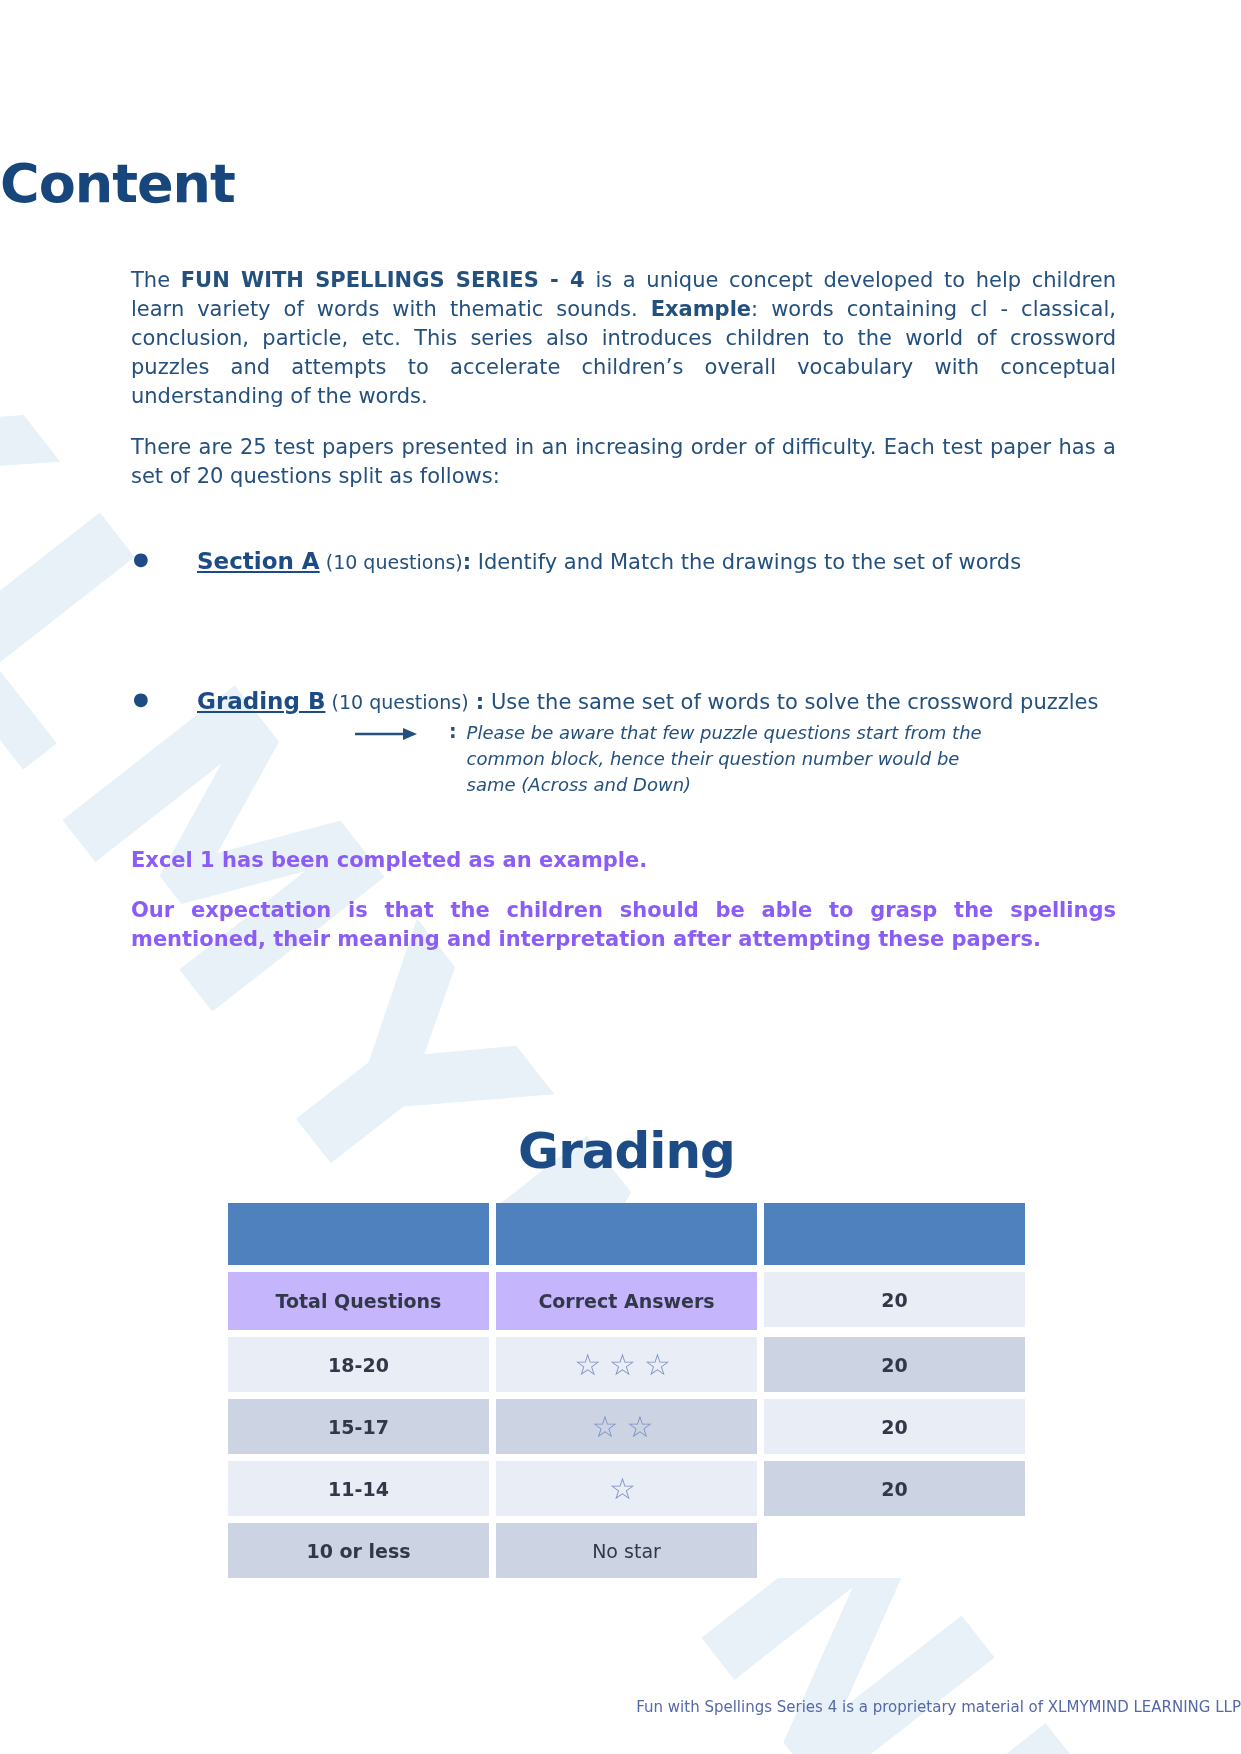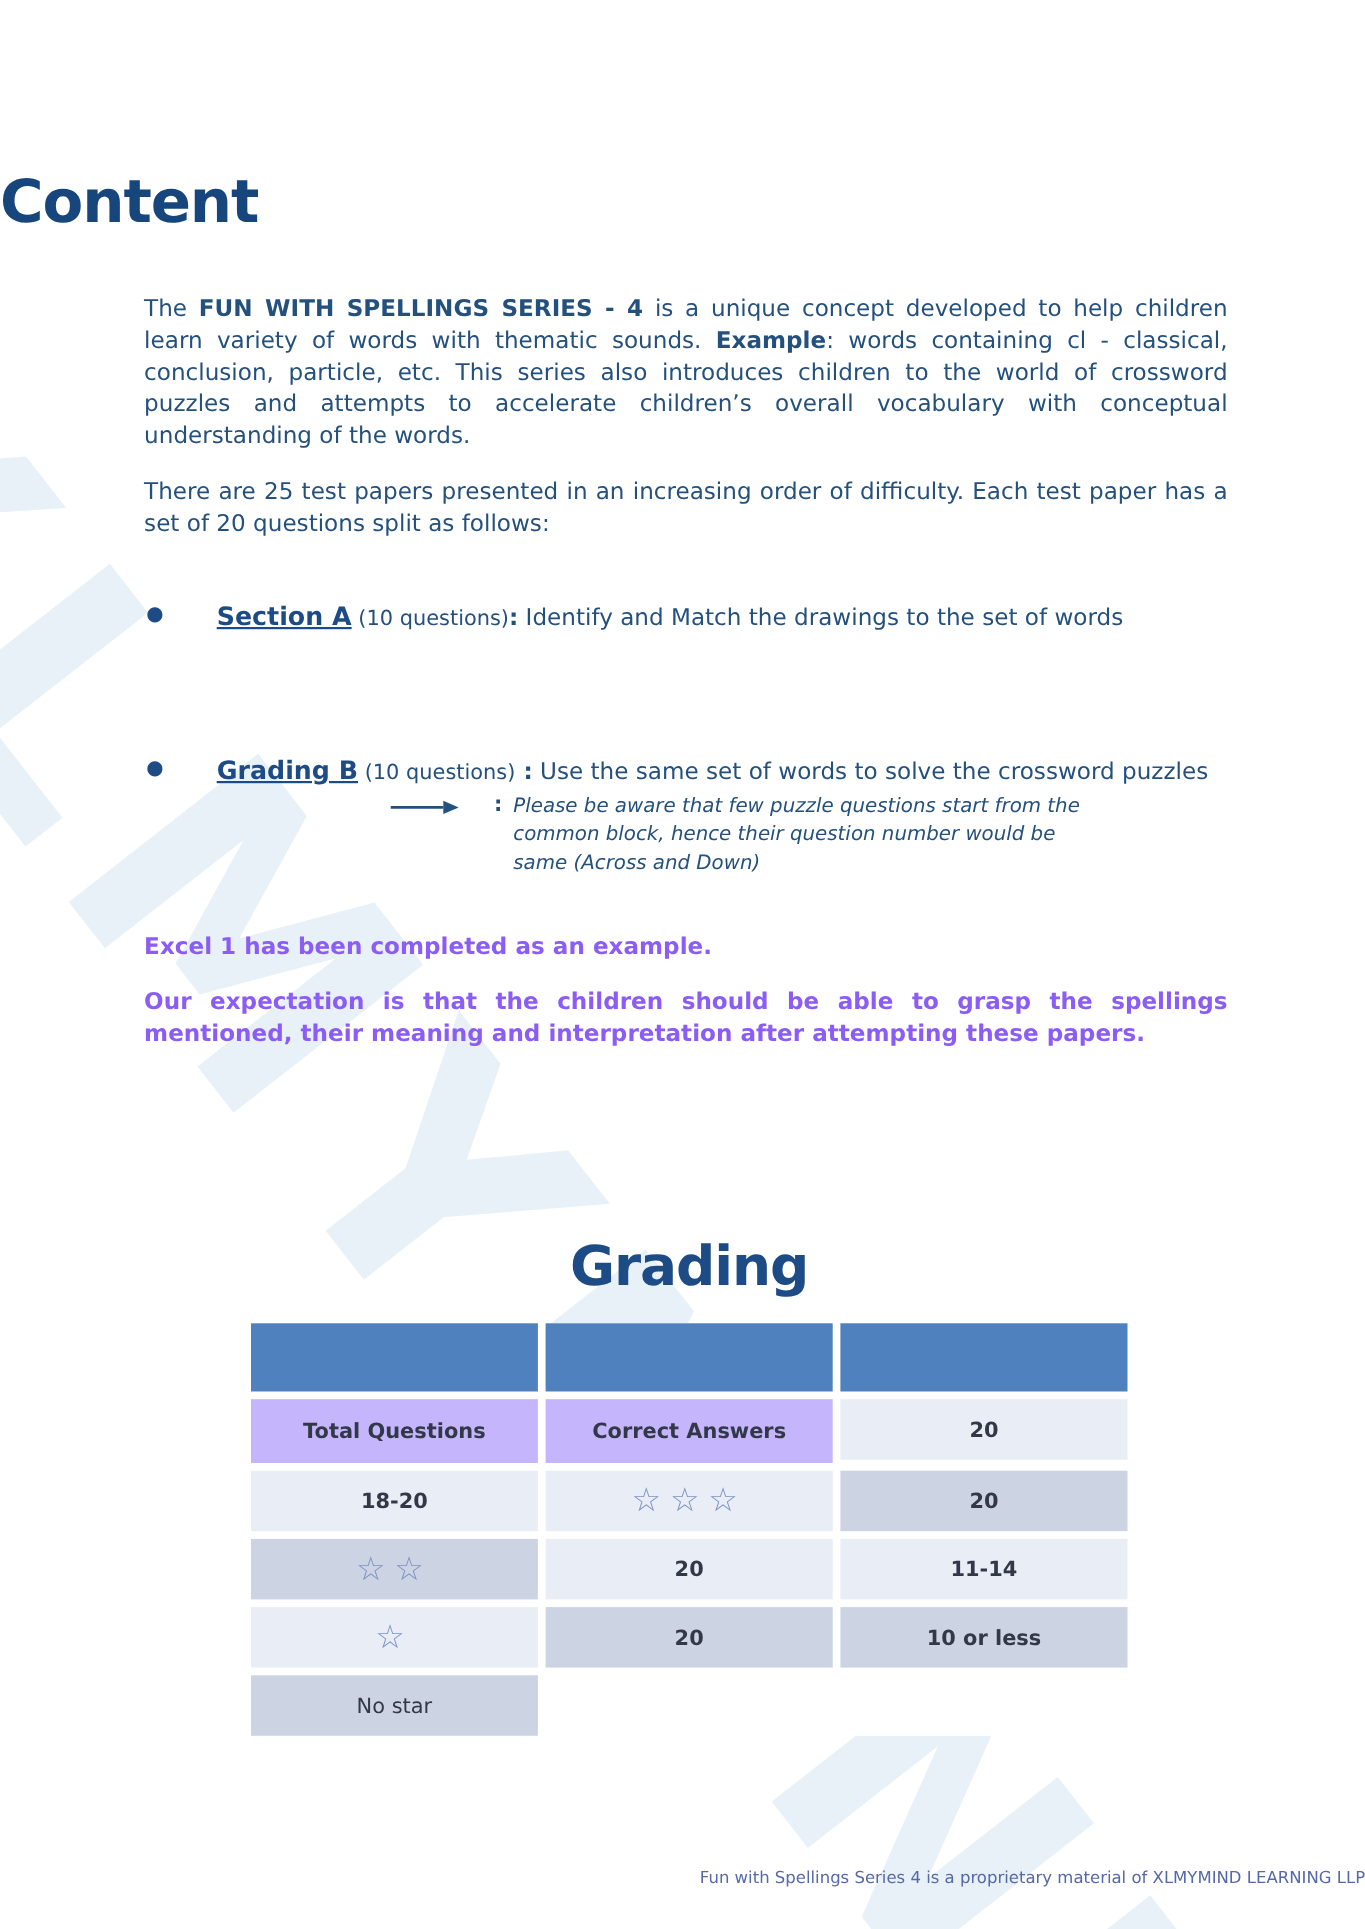--- a/index.html
+++ b/index.html
@@ -228,6 +228,7 @@
         <div class="cell data-cell row-light stars-cell">☆☆☆</div>
 
         <div class="cell data-cell row-dark">20</div>
+        <div class="cell data-cell row-dark">15-17</div>
         <div class="cell data-cell row-dark stars-cell">☆☆</div>
 
         <div class="cell data-cell row-light">20</div>

